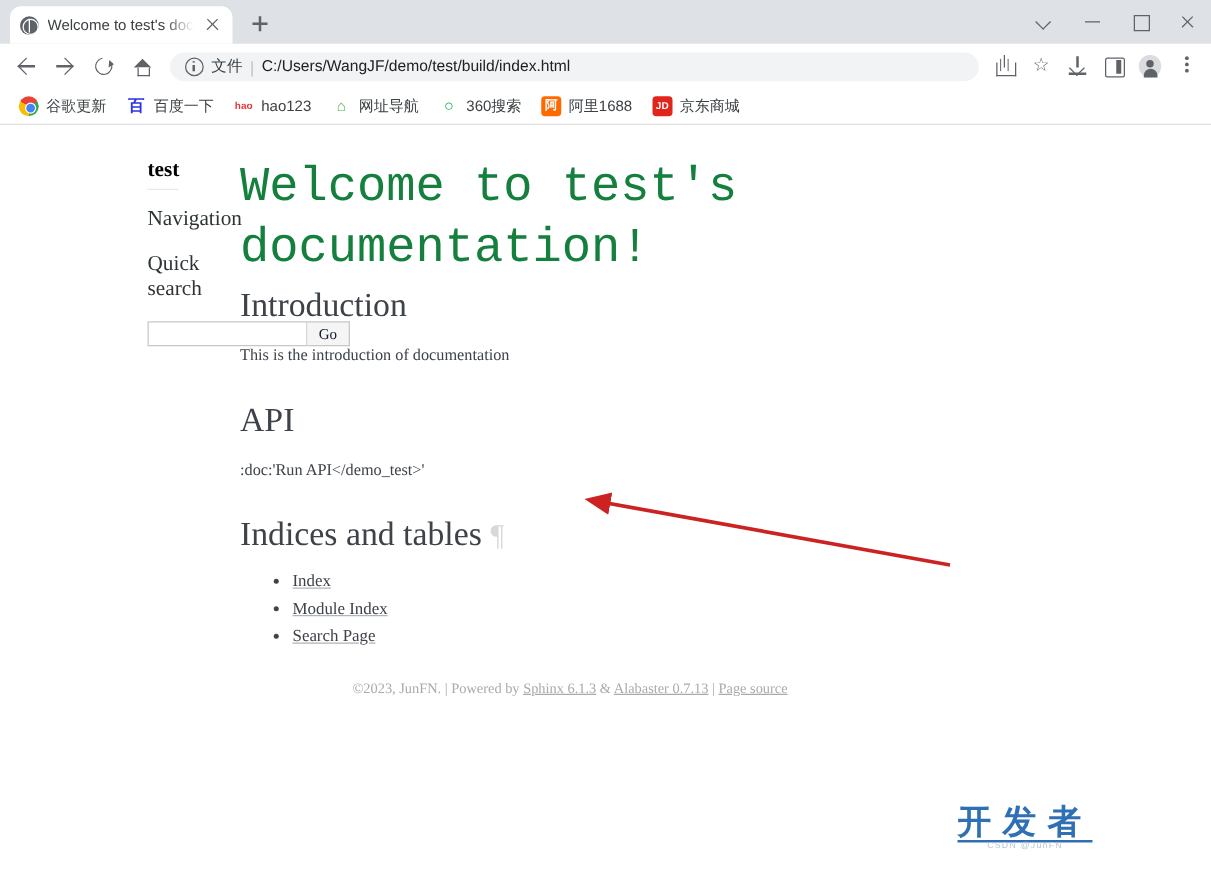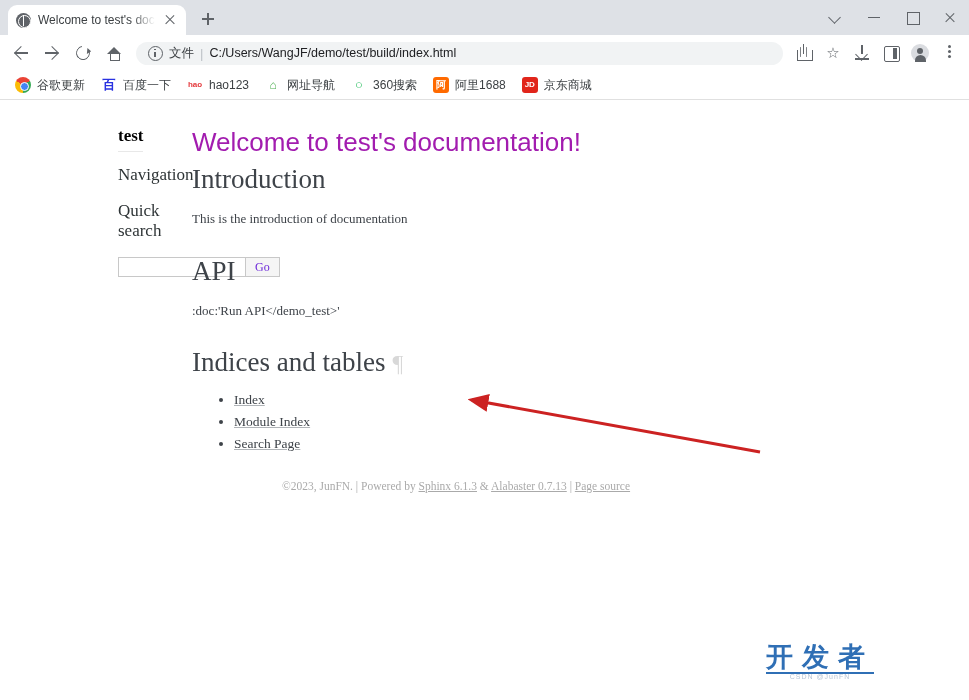--- a/index.html
+++ b/index.html
@@ -247,8 +247,8 @@
   }
 
   .content { flex: 1 1 auto; padding-left: 2px; padding-right: 60px; max-width: 600px; }
-  .h1 { font-size: 26px; font-weight: normal; color: #a21caf; line-height: 1.25;
-        font-family: Liberation Sans, sans-serif; }
+  .h1 { font-size: 39px; font-weight: normal; color: #15803d; line-height: 1.25;
+        font-family: Liberation Mono, monospace; }
   .h2 { font-size: 27px; font-weight: normal; color: #3e4349; line-height: 1.3;
         margin-top: 3px; font-family: "Liberation Serif", serif; }
   .para { font-size: 13px; color: #3e4349; margin-top: 12px; line-height: 1.5; }

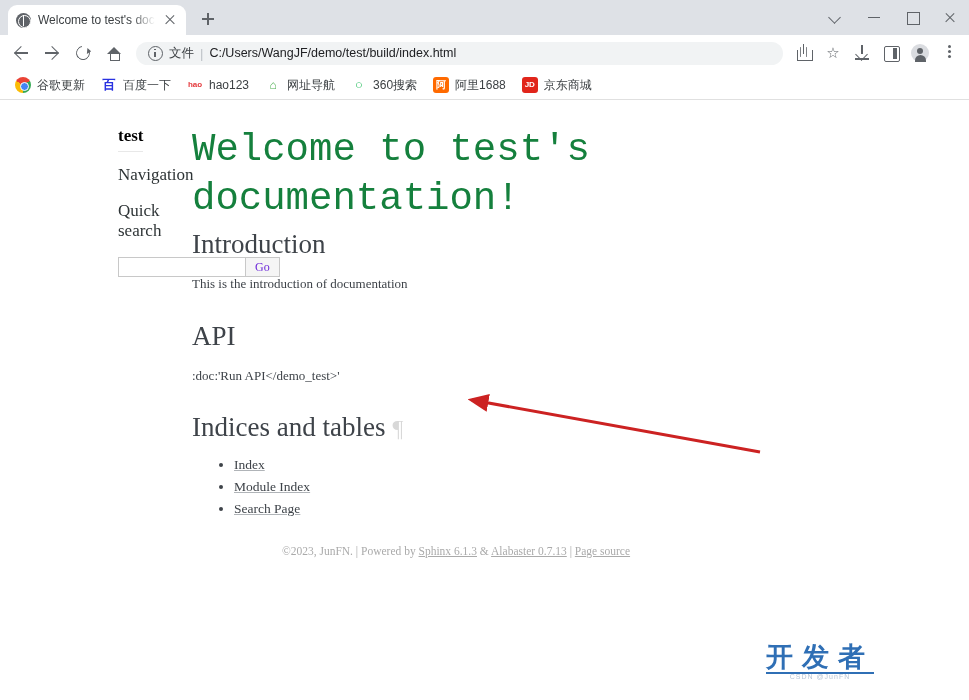--- a/index.html
+++ b/index.html
@@ -243,7 +243,7 @@
   .search-go {
     height: 20px; padding: 0 9px; border: 1px solid #c8c8c8; border-left: none;
     background: #f5f5f5; font-family: "Liberation Serif", serif;
-    font-size: 12px; color: #6d28d9; cursor: pointer;
+    font-size: 12px; color: #0f172a; cursor: pointer;
   }
 
   .content { flex: 1 1 auto; padding-left: 2px; padding-right: 60px; max-width: 600px; }

